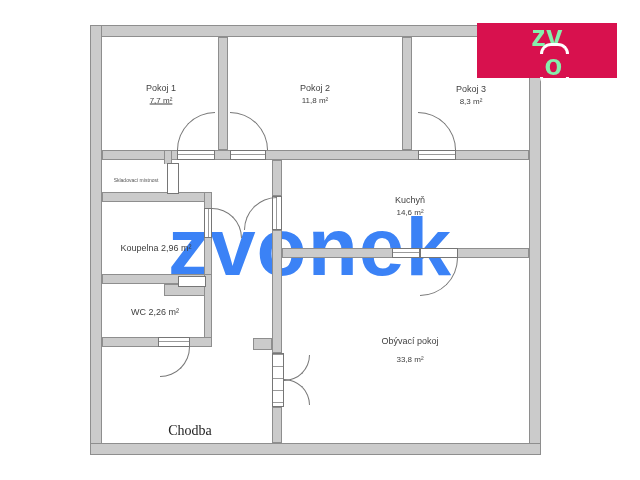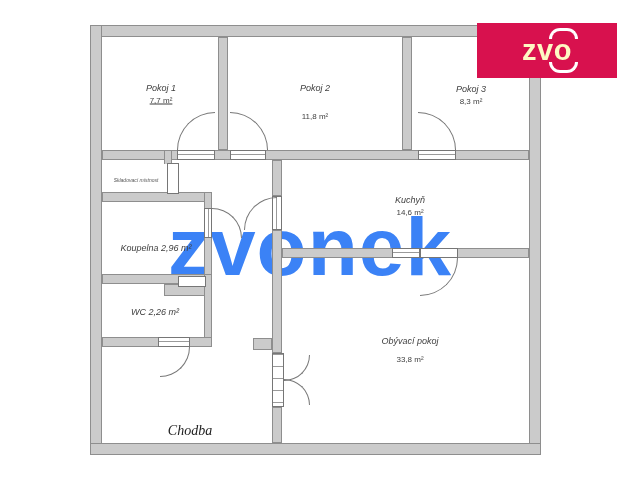--- a/index.html
+++ b/index.html
@@ -25,8 +25,8 @@
              font-size:82px;font-weight:bold;color:#3b82f6;letter-spacing:1px;line-height:1;}
   .logo{position:absolute;left:477px;top:23px;width:140px;height:55px;z-index:10;
         display:flex;align-items:center;justify-content:center;}
-  .logo-text{color:#fef9c3;font-weight:bold;font-size:29px;letter-spacing:0.5px;line-height:1;
-             display:flex;align-items:flex-end;}
+  .logo-text{color:#86efac;font-weight:bold;font-size:29px;letter-spacing:0.5px;line-height:1;
+             display:flex;align-items:flex-end;flex-direction:column;}
   .logo-o{position:relative;display:inline-block;}
   .logo-arc{position:absolute;box-sizing:border-box;}
   .logo-arc-top{left:-5px;top:-8px;width:29px;height:11px;border:3px solid #fff;border-bottom:none;

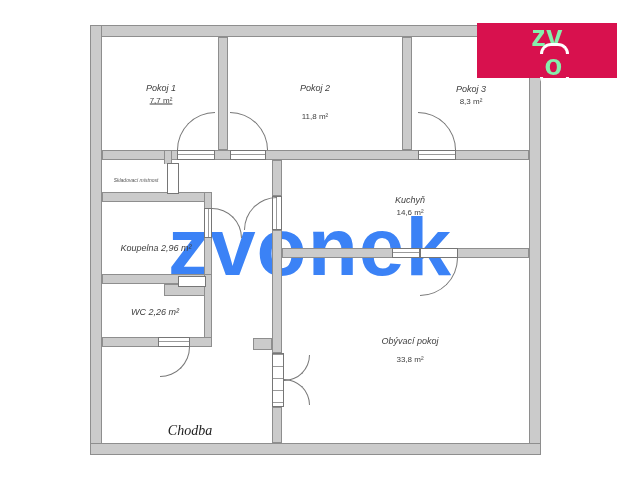--- a/index.html
+++ b/index.html
@@ -16,7 +16,7 @@
   .arc-br{border-bottom:1px solid #777;border-right:1px solid #777;border-radius:0 0 100% 0;}
   .niche{position:absolute;background:#fff;border:1px solid #767676;box-sizing:border-box;z-index:3;}
   .room-label{position:absolute;transform:translate(-50%,-50%);color:#3f3f3f;font-size:9px;
-              white-space:nowrap;z-index:4;text-align:right;font-style:italic;}
+              white-space:nowrap;z-index:4;text-align:right;}
   .room-area{position:absolute;transform:translate(-50%,-50%);color:#3f3f3f;font-size:8px;
              white-space:nowrap;z-index:4;}
   .tiny-label{font-size:5px;color:#555;}

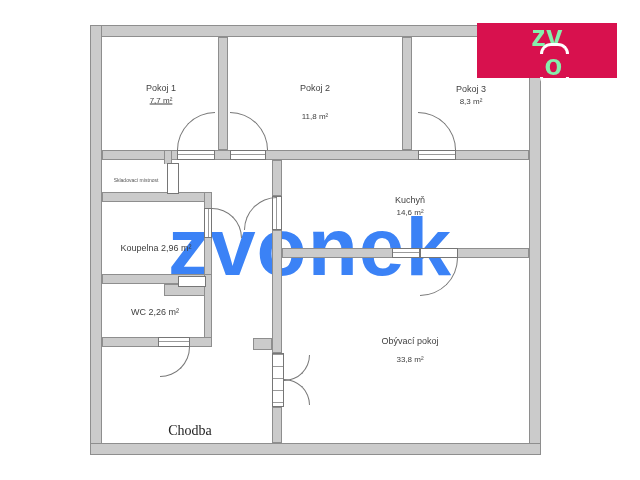--- a/index.html
+++ b/index.html
@@ -90,7 +90,7 @@
   <div class="room-area" style="left:161px;top:100px;text-decoration:underline;">7,7 m²</div>
 
   <div class="room-label" style="left:315px;top:88px;">Pokoj 2</div>
-  <div class="room-area" style="left:315px;top:116px;">11,8 m²</div>
+  <div class="room-area" style="left:315px;top:100px;">11,8 m²</div>
 
   <div class="room-label" style="left:471px;top:89px;">Pokoj 3</div>
   <div class="room-area" style="left:471px;top:101px;">8,3 m²</div>

